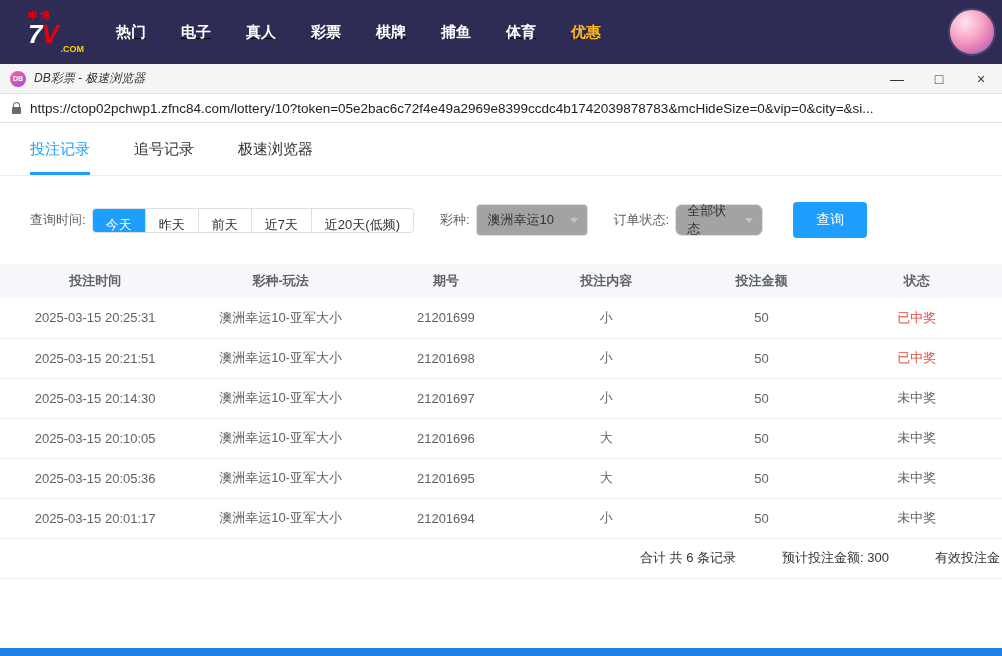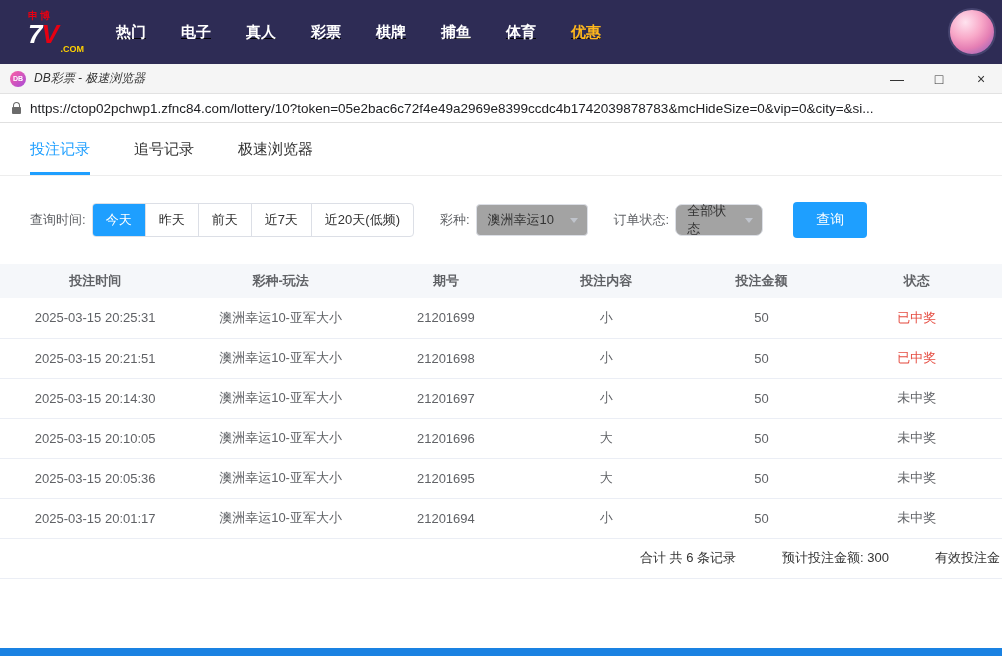--- a/index.html
+++ b/index.html
@@ -81,7 +81,7 @@
   .flabel { margin-right: 6px; }
   .gap { margin-left: 26px; }
   .seg-group { display: flex; border: 1px solid #dcdfe6; border-radius: 4px; overflow: hidden; background: #fff; }
-  .seg { padding: 0 13px; height: 32px; line-height: 32px; color: #333; border-right: 1px solid #dcdfe6; cursor: pointer; white-space: nowrap; }
+  .seg { padding: 0 13px; height: 23px; line-height: 32px; color: #333; border-right: 1px solid #dcdfe6; cursor: pointer; white-space: nowrap; }
   .seg:last-child { border-right: none; }
   .seg.active { background: var(--accent); color: #fff; }
   .select {

